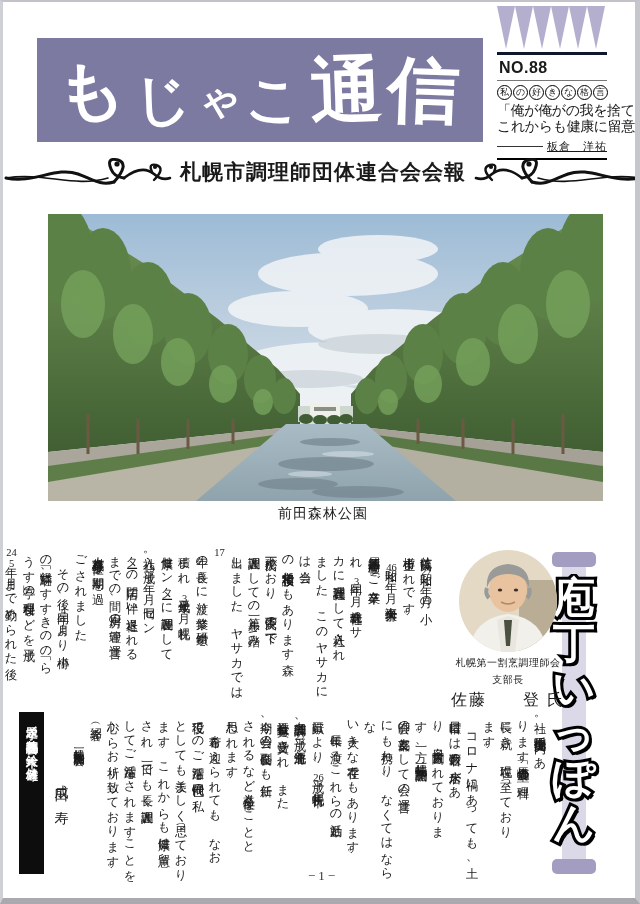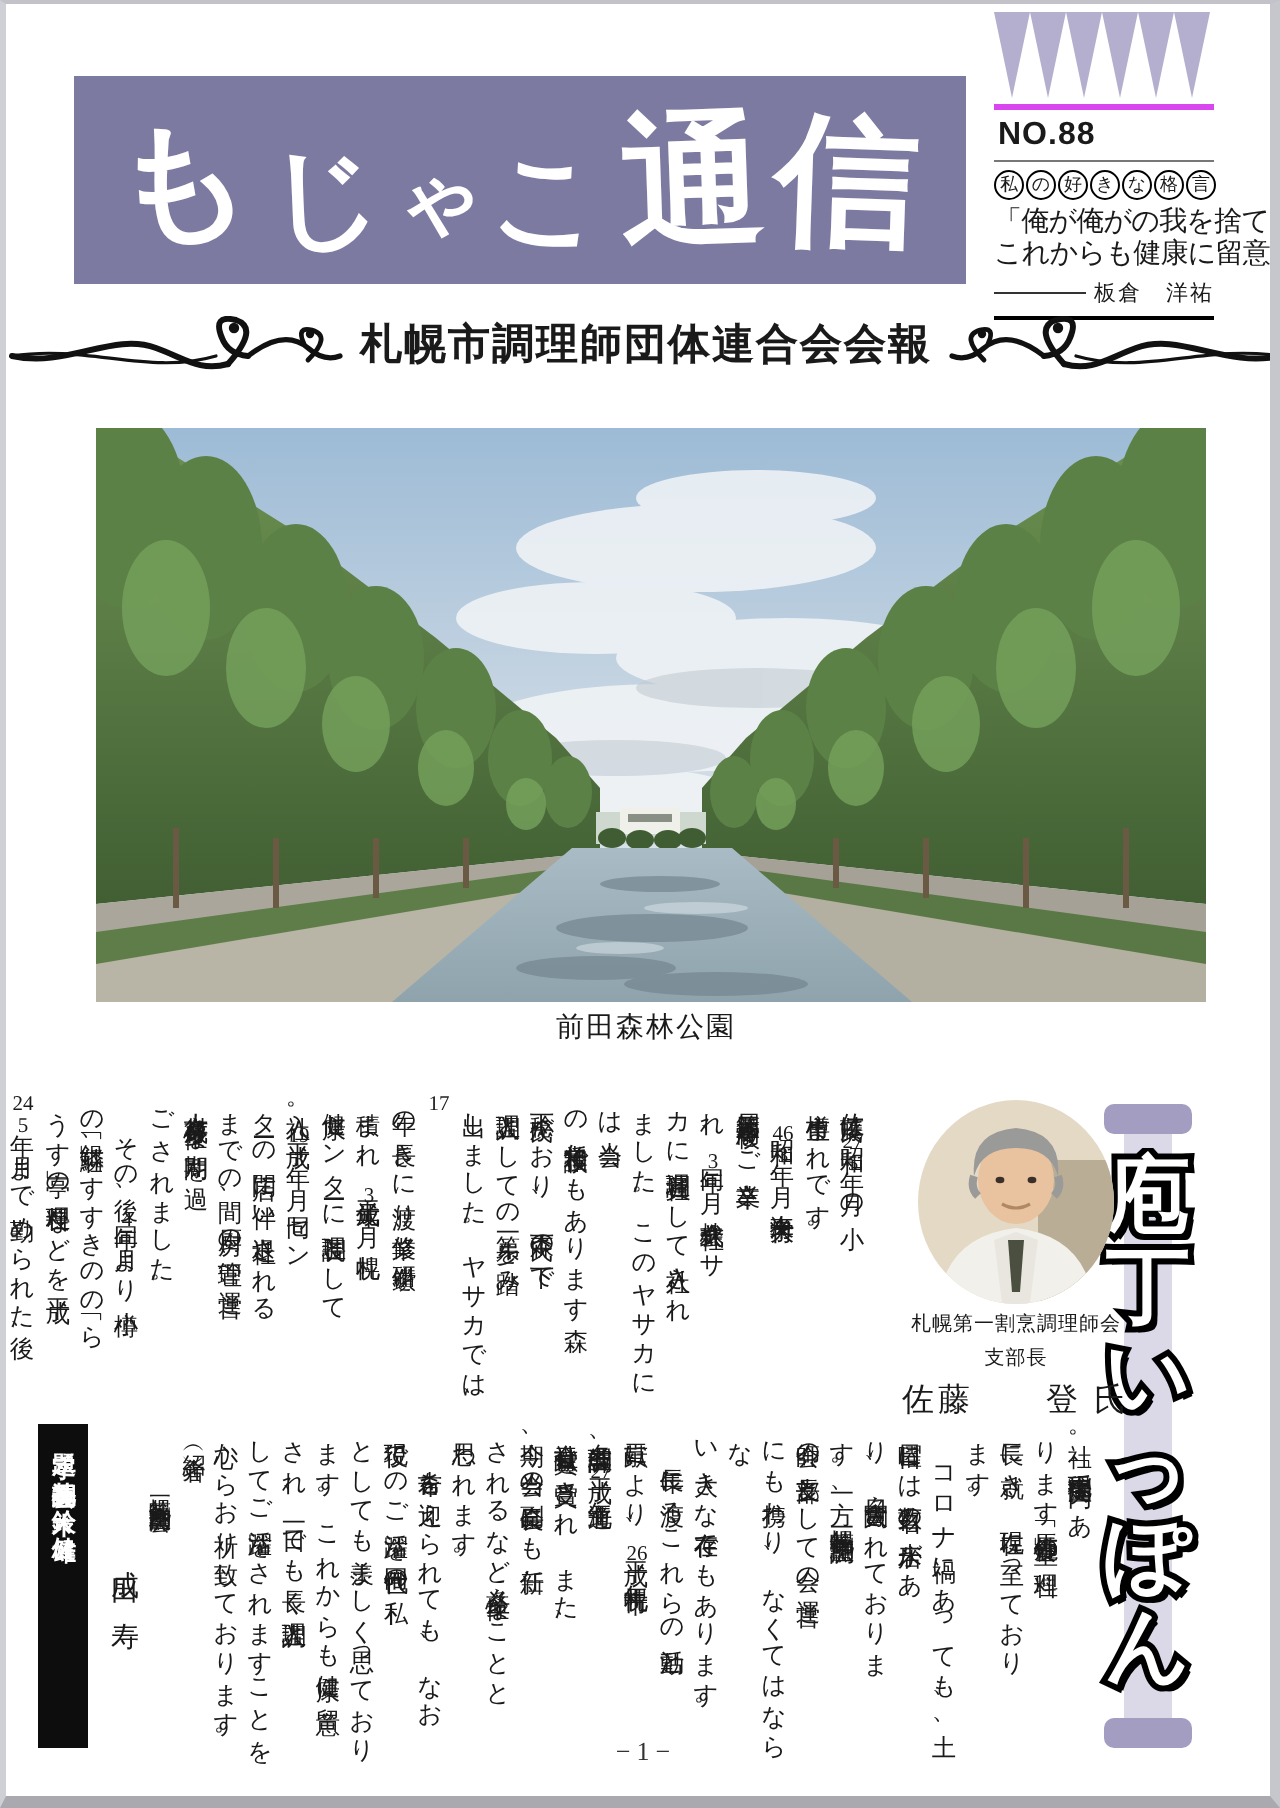--- a/index.html
+++ b/index.html
@@ -28,7 +28,7 @@
   .quotebox{position:absolute;left:494px;top:4px;width:110px;
     font-family:"Liberation Sans","DejaVu Sans",sans-serif;}
   .tri-row{display:block;width:108px;height:44px;margin-bottom:2px;}
-  .qb-inner{border-top:3px solid #d946ef;border-bottom:2px solid #000;padding:2px 0 4px 0;}
+  .qb-inner{border-top:3px solid #0f172a;border-bottom:2px solid #000;padding:2px 0 4px 0;}
   .issue-no{font-size:16px;font-weight:bold;letter-spacing:.5px;padding:2px 0 3px 2px;
     border-bottom:1px solid #777;}
   .circled-row{display:flex;gap:1px;padding:4px 0 3px 0;}

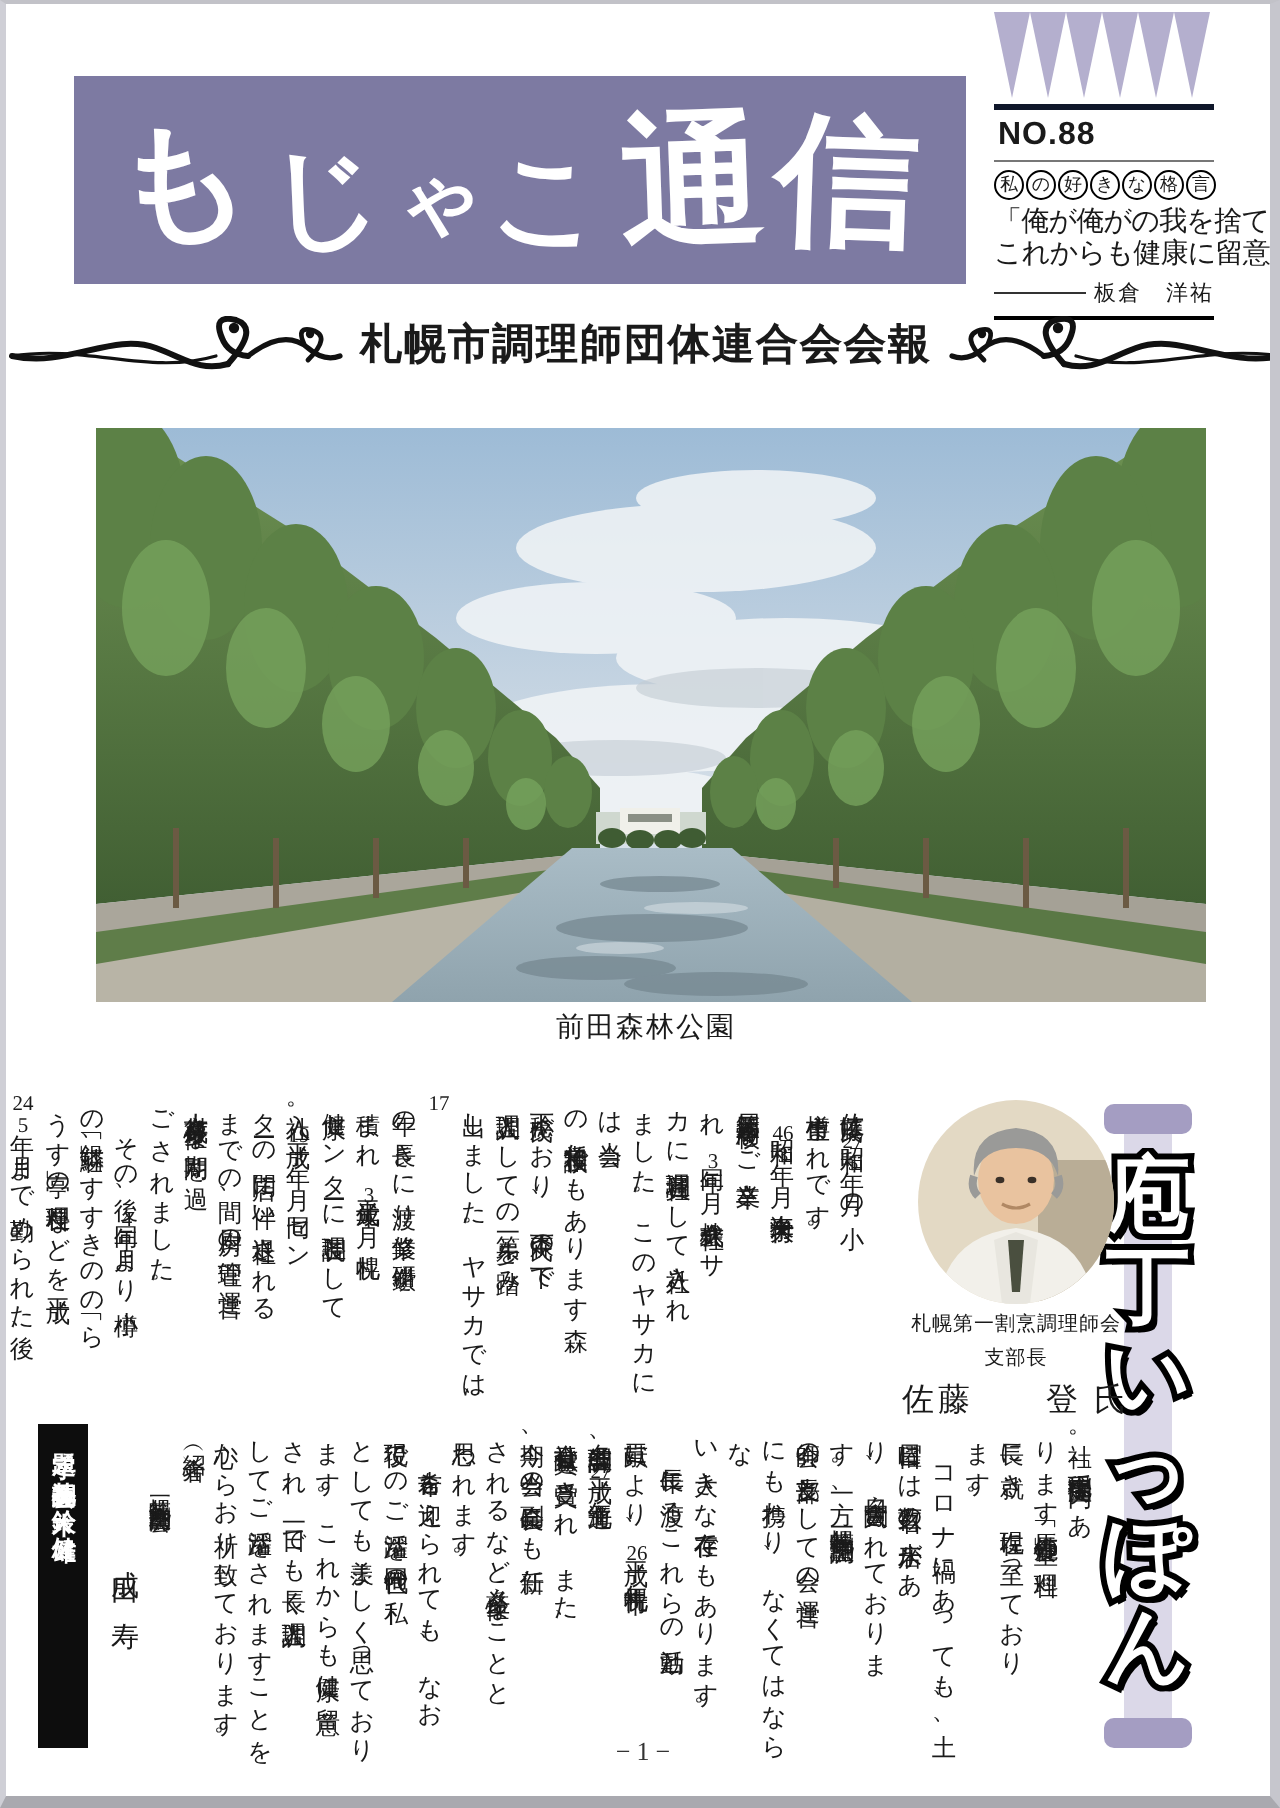--- a/index.html
+++ b/index.html
@@ -35,7 +35,7 @@
   .circled{width:13px;height:13px;border:1px solid #000;border-radius:50%;
     font-size:9px;line-height:13px;text-align:center;flex:0 0 auto;}
   .quote-line{font-size:14px;line-height:15.5px;letter-spacing:-.4px;white-space:nowrap;}
-  .attr-row{display:flex;align-items:center;gap:4px;margin-top:5px;}
+  .attr-row{display:flex;align-items:center;gap:4px;margin-top:5px;text-decoration:underline;}
   .attr-line{flex:1;border-top:1.5px solid #333;height:0;}
   .attr-name{font-size:11px;letter-spacing:1px;}
   

